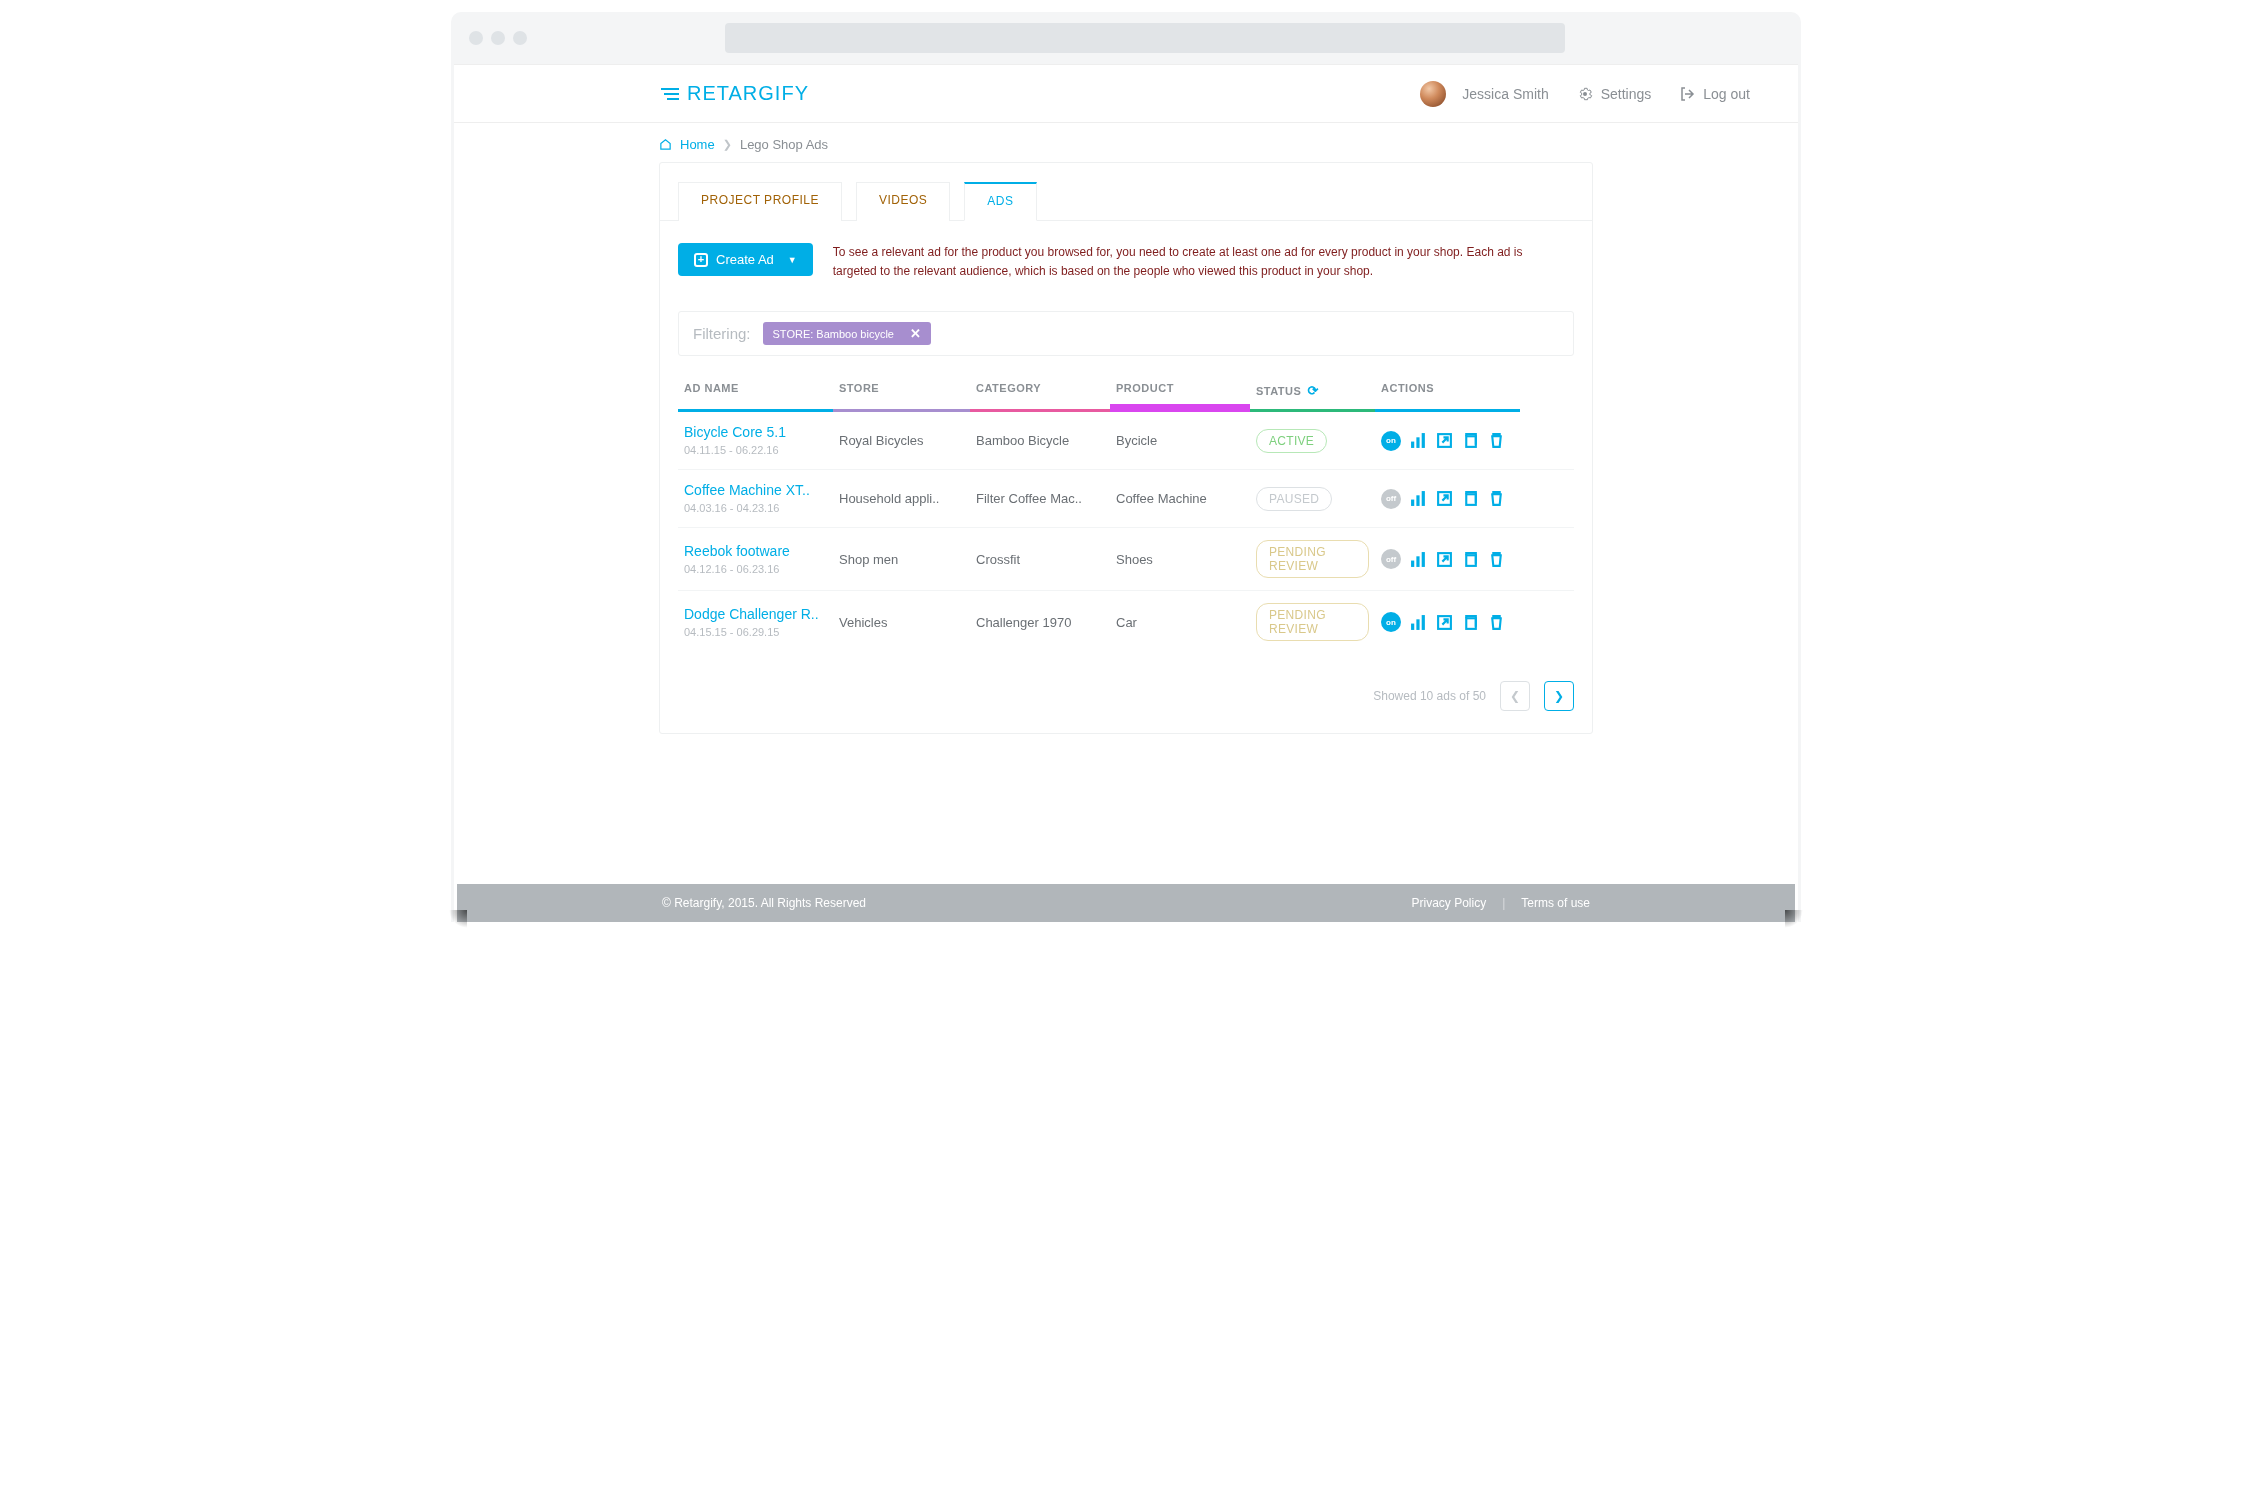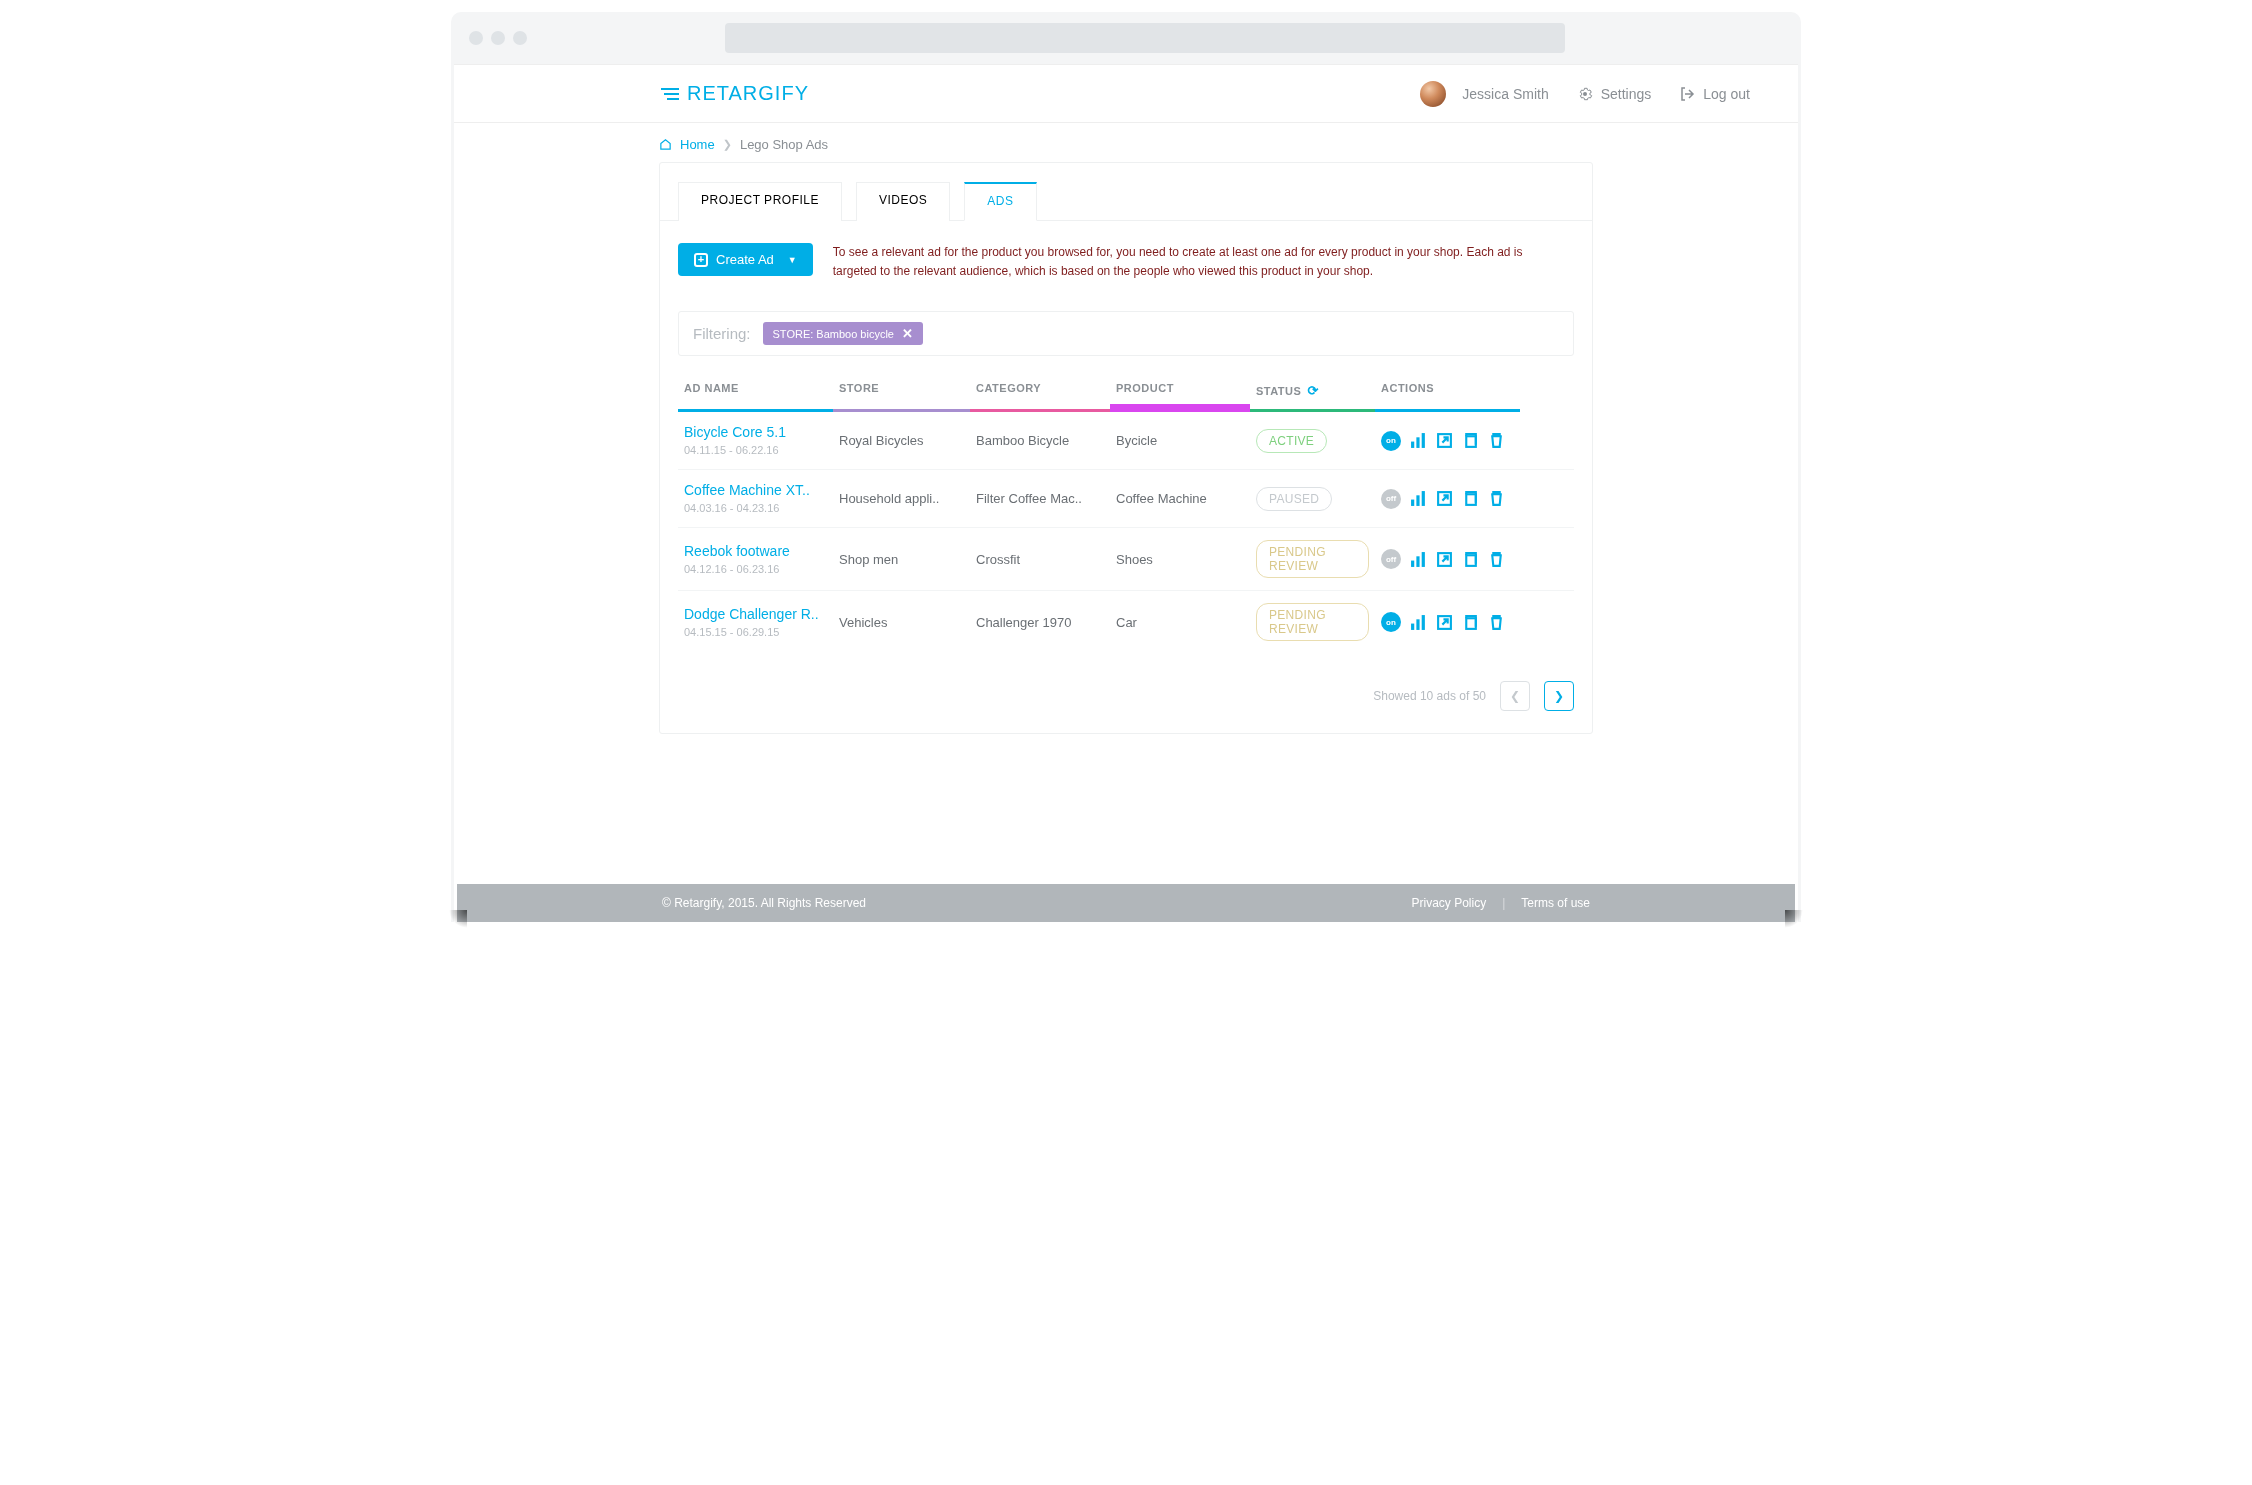--- a/index.html
+++ b/index.html
@@ -31,7 +31,7 @@
 .card { border:1px solid #eef0f1; border-radius:3px; background:#fff; }
 
 .tabs { display:flex; border-bottom:1px solid #eef0f1; padding:18px 18px 0; gap:14px; }
-.tab { padding:10px 22px 12px; font-size:12px; letter-spacing:0.5px; color:#000000; border:1px solid #eef0f1; border-bottom:none; cursor:pointer; background:#fff; position:relative; top:1px; }
+.tab { padding:10px 22px 12px; font-size:12px; letter-spacing:0.5px; color:#a16207; border:1px solid #eef0f1; border-bottom:none; cursor:pointer; background:#fff; position:relative; top:1px; }
 .tab.active { color:#00aee6; border-top:2px solid #00aee6; border-bottom:1px solid #fff; background:#fff; font-weight:500; }
 
 .toolbar { display:flex; align-items:flex-start; gap:20px; padding:22px 18px 30px; }

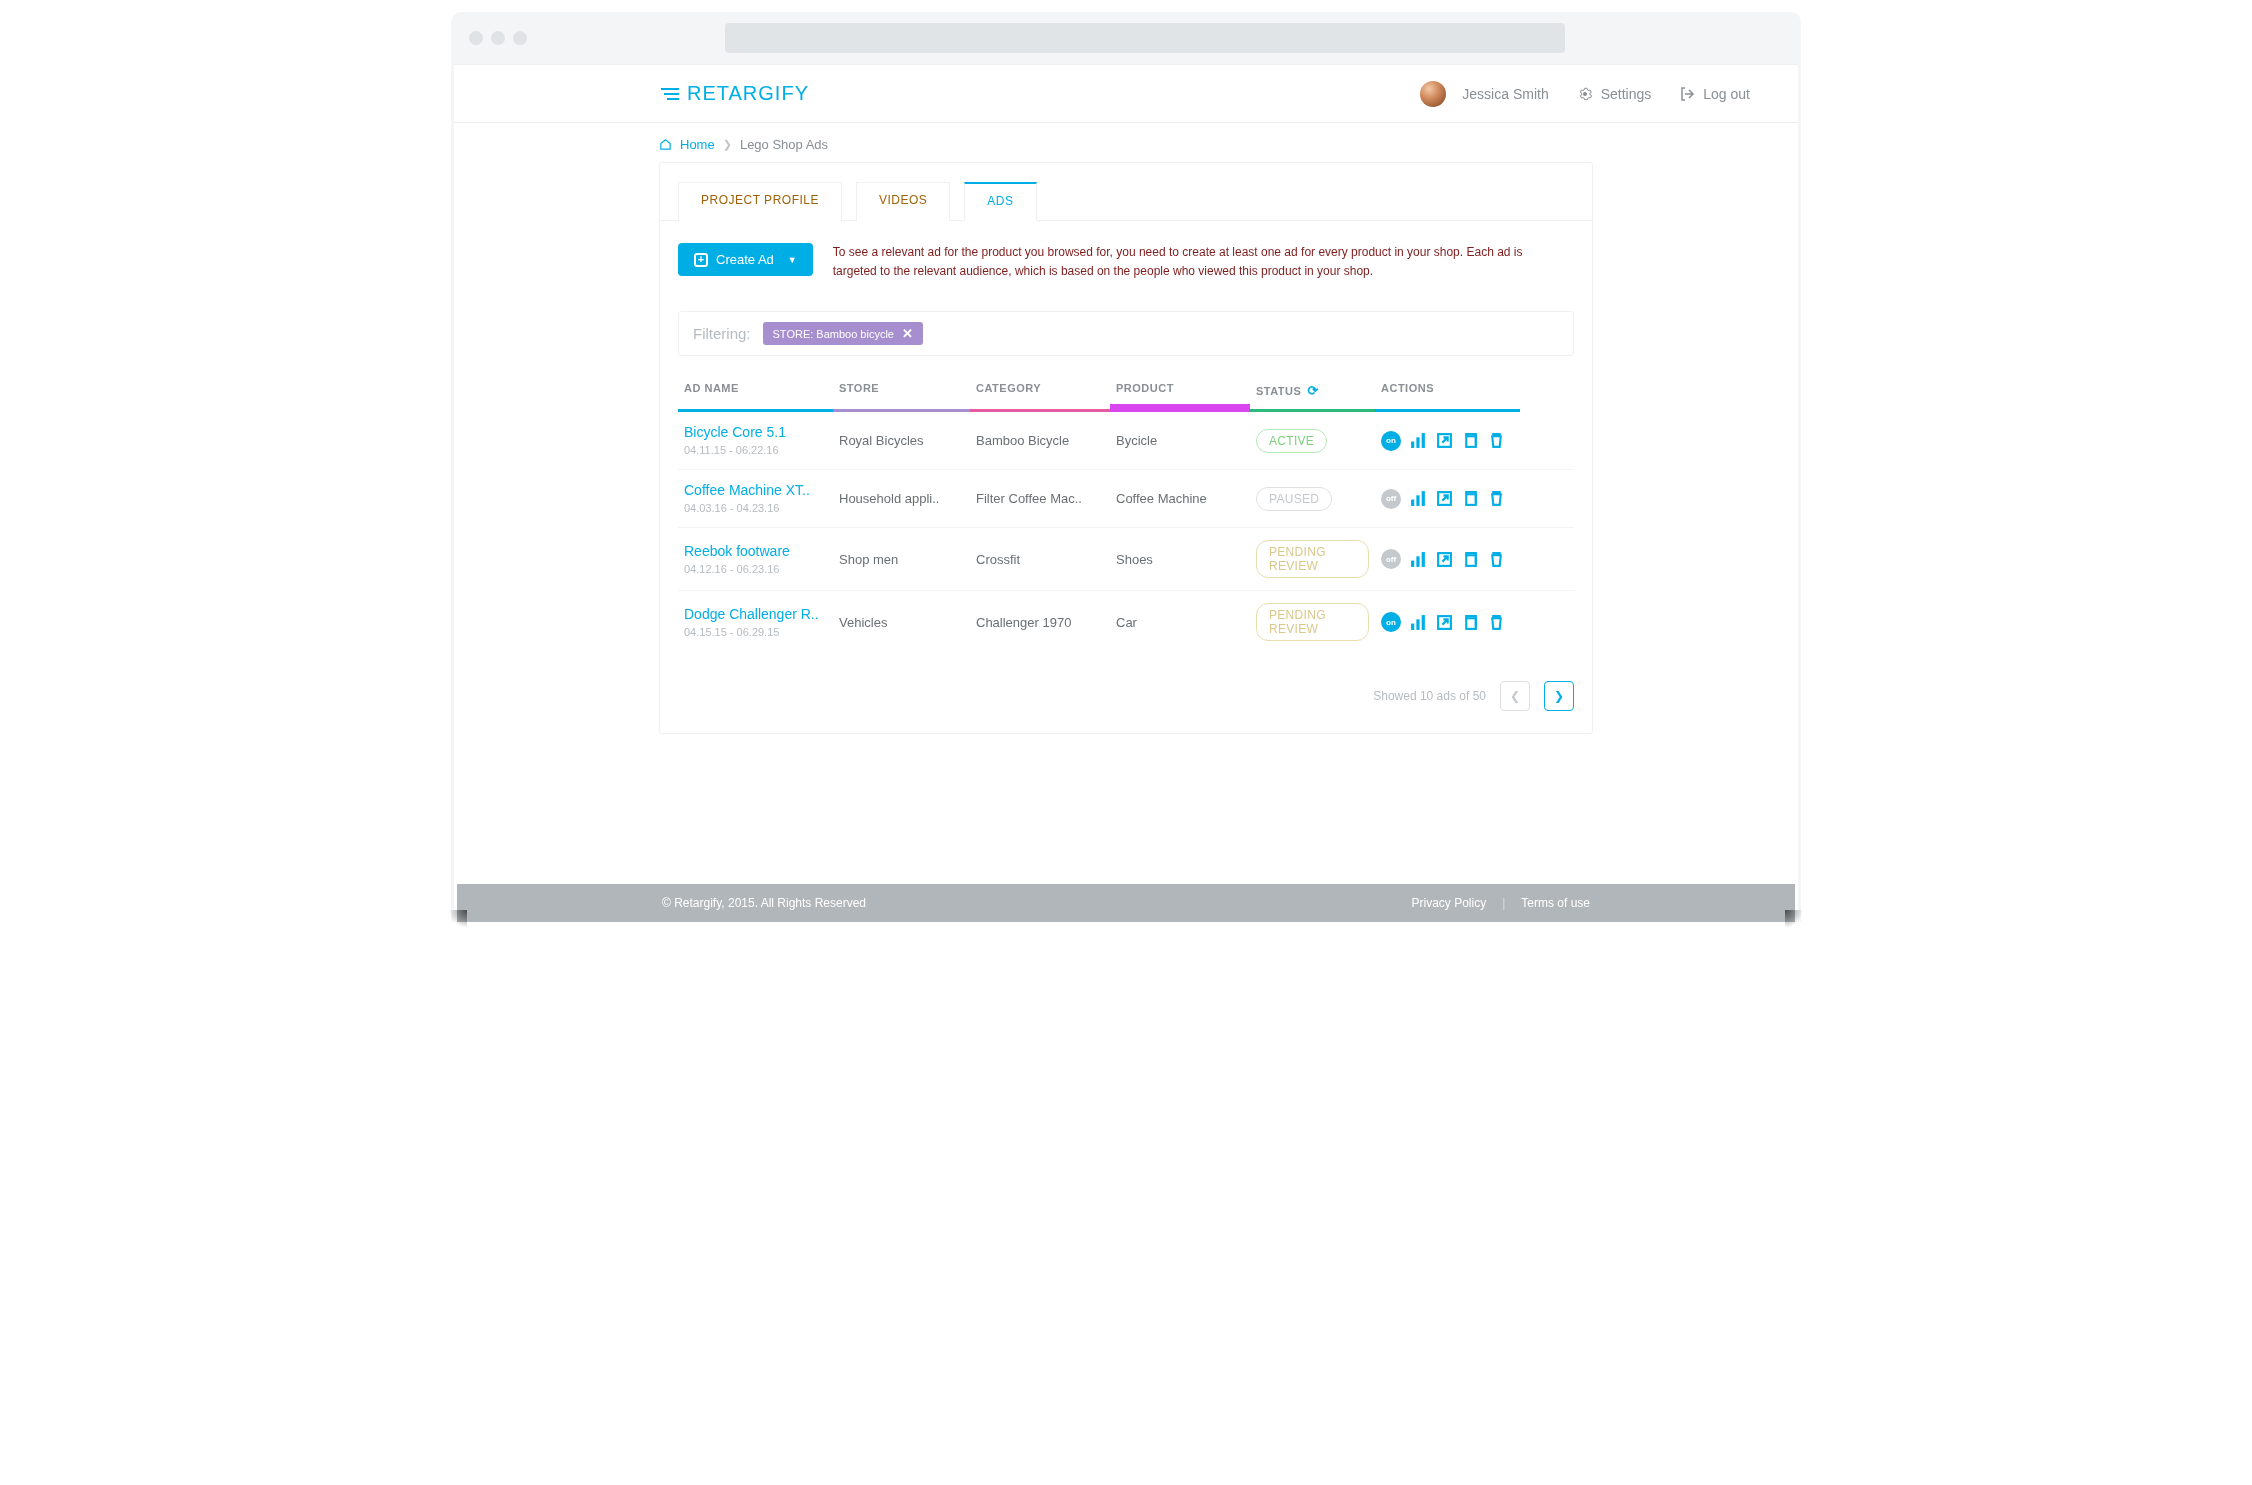--- a/index.html
+++ b/index.html
@@ -42,7 +42,7 @@
 
 .filter-bar { margin:0 18px; border:1px solid #eef0f1; border-radius:3px; padding:10px 14px; display:flex; align-items:center; gap:12px; }
 .filter-label { color:#b6bbc0; font-size:15px; font-weight:500; }
-.chip { background:#a78ecf; color:#fff; font-size:11px; padding:5px 10px; border-radius:3px; display:flex; align-items:center; gap:8px; }
+.chip { background:#a78ecf; color:#fff; font-size:11px; padding:5px 10px; border-radius:3px; display:flex; align-items:center; gap:16px; }
 .chip-x { cursor:pointer; font-weight:bold; font-size:13px; line-height:1; }
 
 .table { padding:18px 18px 20px; }

